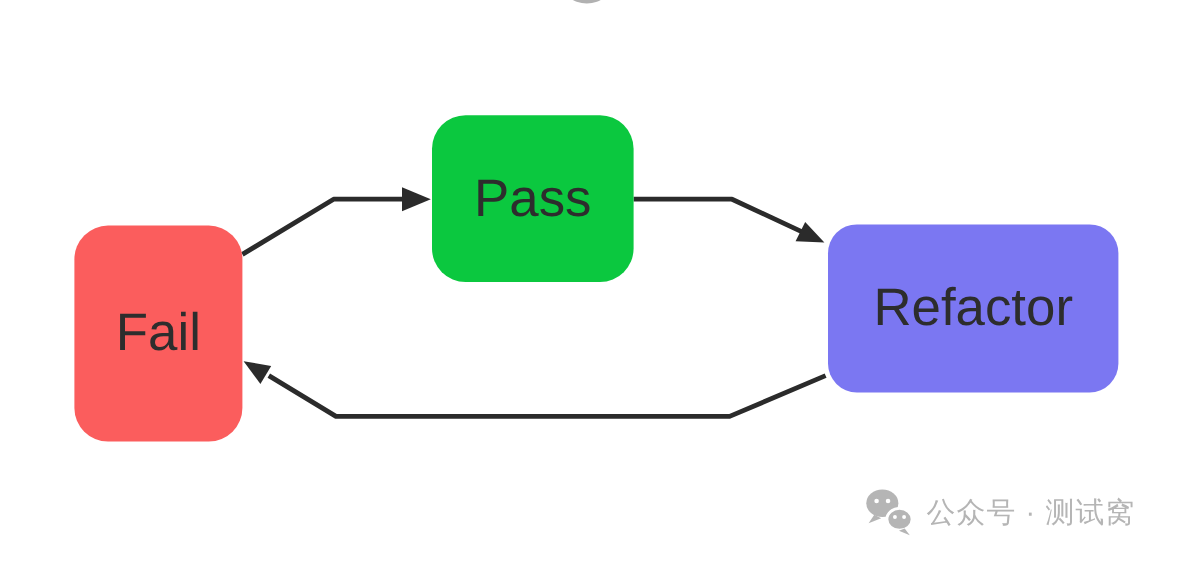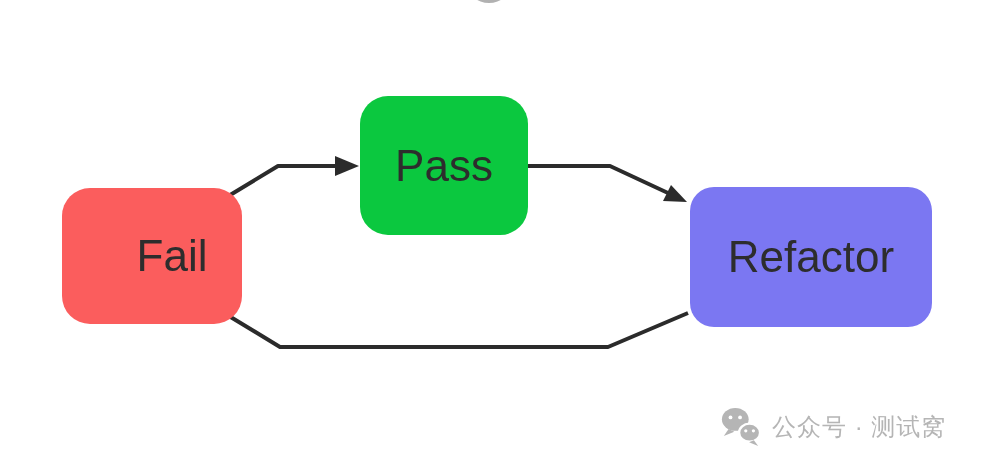--- a/index.html
+++ b/index.html
@@ -45,9 +45,8 @@
   }
   #node-fail {
     left: 62px; top: 188px;
-    width: 140px; height: 136px;
+    width: 140px; height: 180px;
     background: var(--node-fail, #fb5d5d);
-    padding-left: 40px;
   }
   #node-pass {
     left: 360px; top: 96px;

